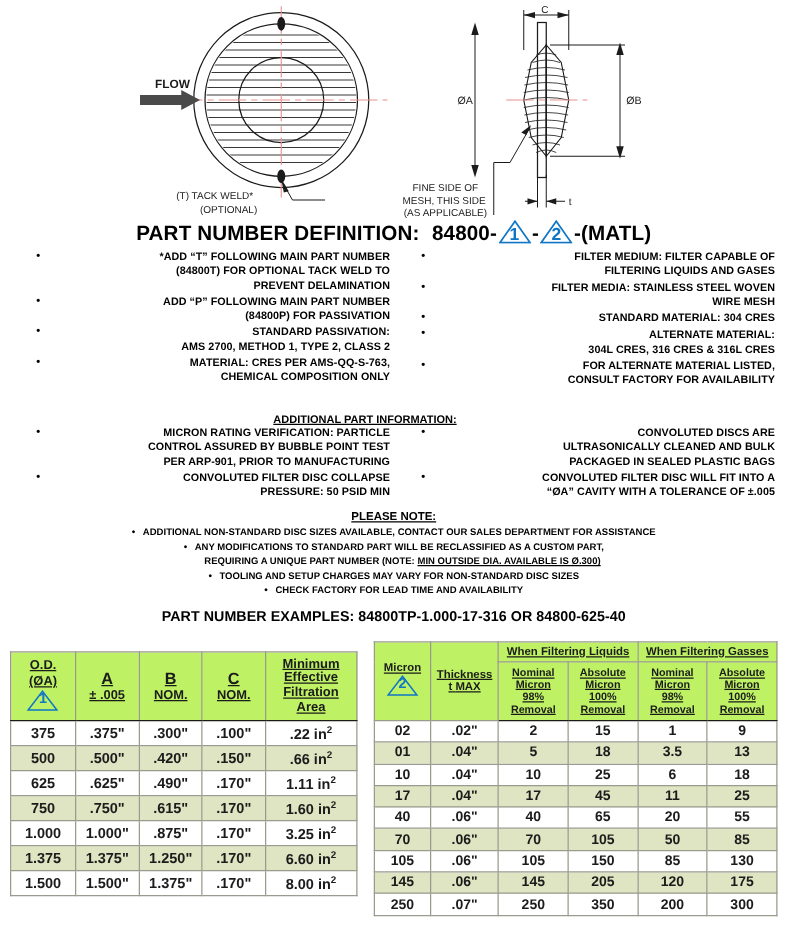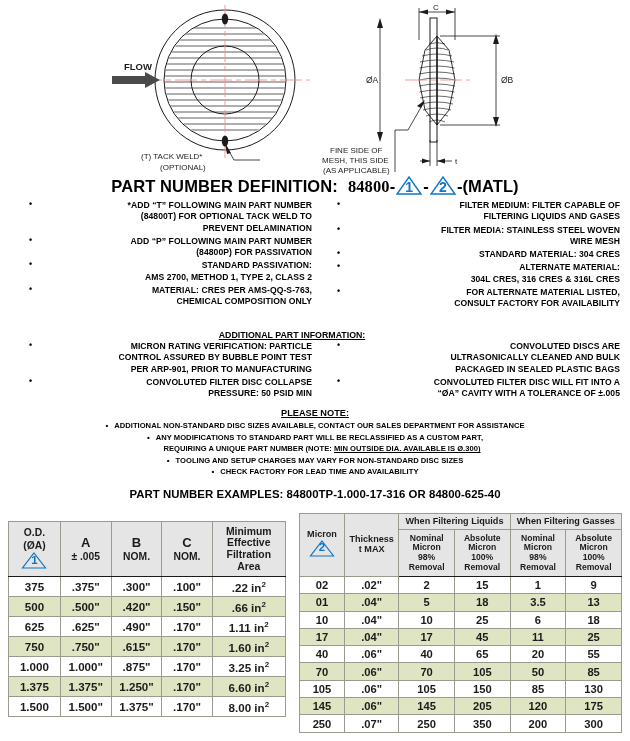--- a/index.html
+++ b/index.html
@@ -35,7 +35,7 @@
     white-space: nowrap;
   }
   #pn-def .pn-label { font-size: 16.5px; }
-  #pn-def .pn-num { margin-left: 10px; font-family: Liberation Serif, serif; }
+  #pn-def .pn-num { margin-left: 10px; }
   .tri-inline {
     display: inline-block;
     width: 26px;

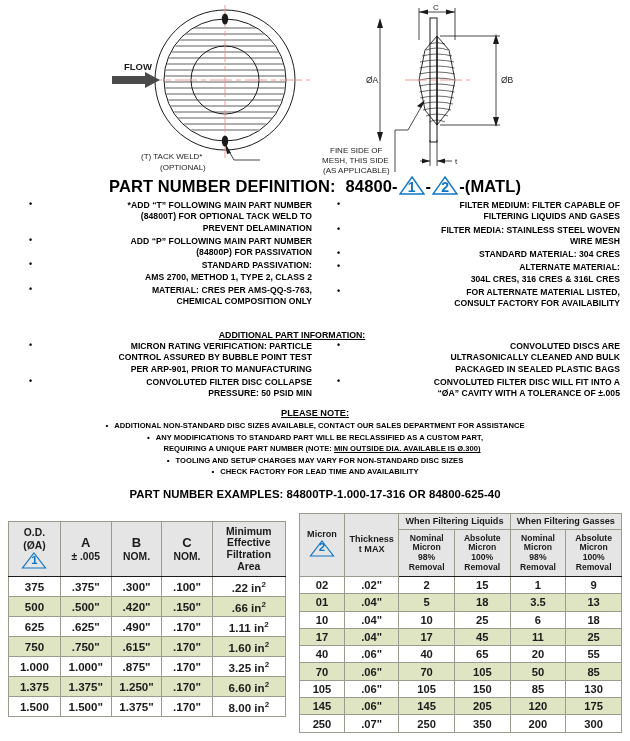--- a/index.html
+++ b/index.html
@@ -162,8 +162,9 @@
     color: #1b1b1b;
   }
   .dtable thead th {
-    background: #e5e5e5;
+    background: #bef264;
     border-bottom: 1.6px solid #1b1b1b;
+    text-decoration: underline;
   }
 
   

